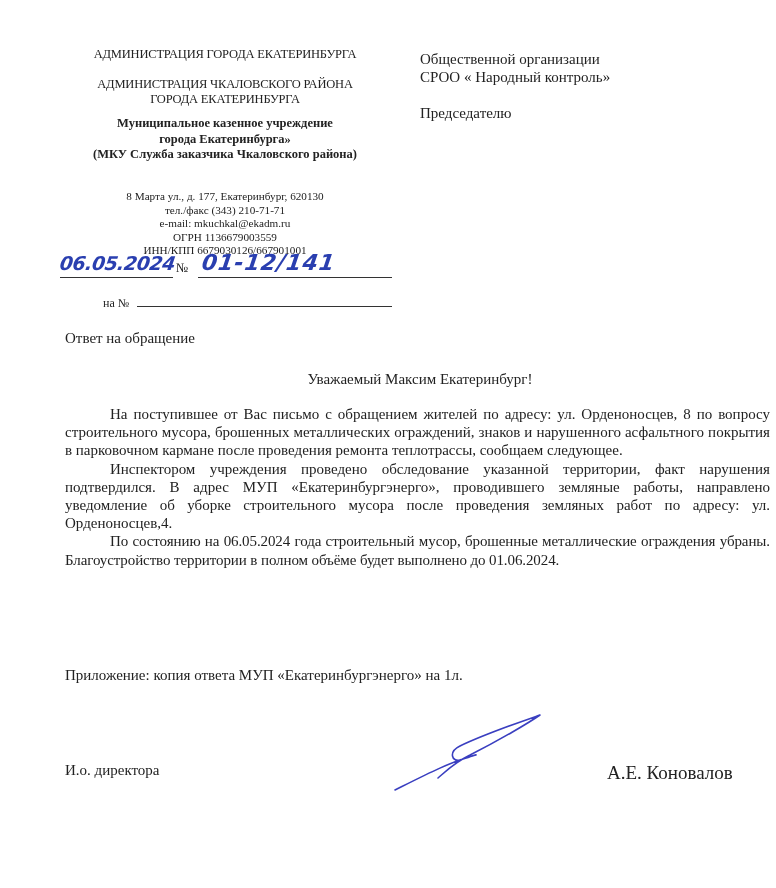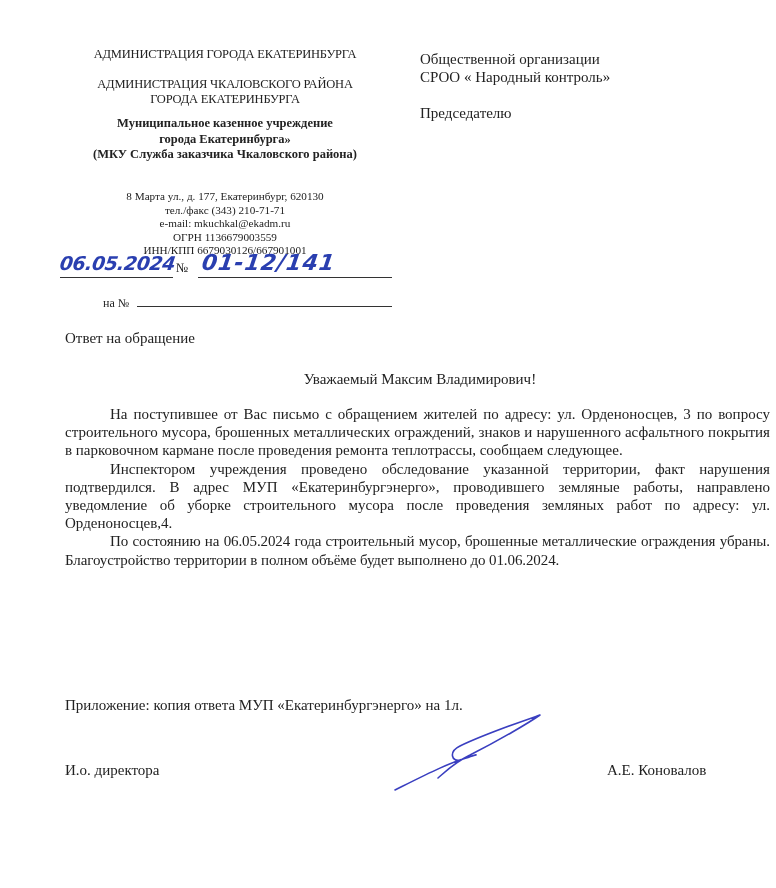--- a/index.html
+++ b/index.html
@@ -83,7 +83,7 @@
 </div>
 
 <div class="abs subject">Ответ на обращение</div>
-<div class="abs salutation">Уважаемый Максим Владимирович!</div>
+<div class="abs salutation">Уважаемый Максим Екатеринбург!</div>
 
 <div class="abs body">
   <p class="p1">На поступившее от Вас письмо с обращением жителей по адресу: ул. Орденоносцев, 3 по вопросу строительного мусора, брошенных металлических ограждений, знаков и нарушенного асфальтного покрытия в парковочном кармане после проведения ремонта теплотрассы, сообщаем следующее.</p>

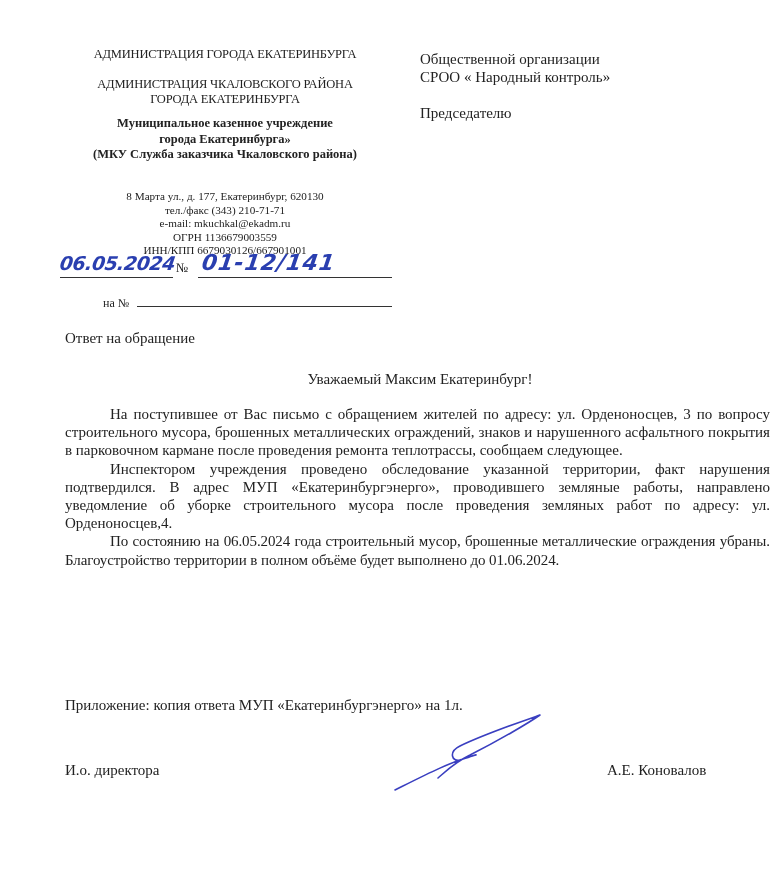--- a/index.html
+++ b/index.html
@@ -86,7 +86,7 @@
 <div class="abs salutation">Уважаемый Максим Екатеринбург!</div>
 
 <div class="abs body">
-  <p class="p1">На поступившее от Вас письмо с обращением жителей по адресу: ул. Орденоносцев, 3 по вопросу строительного мусора, брошенных металлических ограждений, знаков и нарушенного асфальтного покрытия в парковочном кармане после проведения ремонта теплотрассы, сообщаем следующее.</p>
+  <p class="p1">На поступившее от Вас письмо с обращением жителей по адресу: ул. Орденоносцев, 8 по вопросу строительного мусора, брошенных металлических ограждений, знаков и нарушенного асфальтного покрытия в парковочном кармане после проведения ремонта теплотрассы, сообщаем следующее.</p>
   <p class="p2">Инспектором учреждения проведено обследование указанной территории, факт нарушения подтвердился. В адрес МУП «Екатеринбургэнерго», проводившего земляные работы, направлено уведомление об уборке строительного мусора после проведения земляных работ по адресу: ул. Орденоносцев,4.</p>
   <p class="p3">По состоянию на 06.05.2024 года строительный мусор, брошенные металлические ограждения убраны.  Благоустройство территории в полном объёме будет выполнено до 01.06.2024.</p>
 </div>

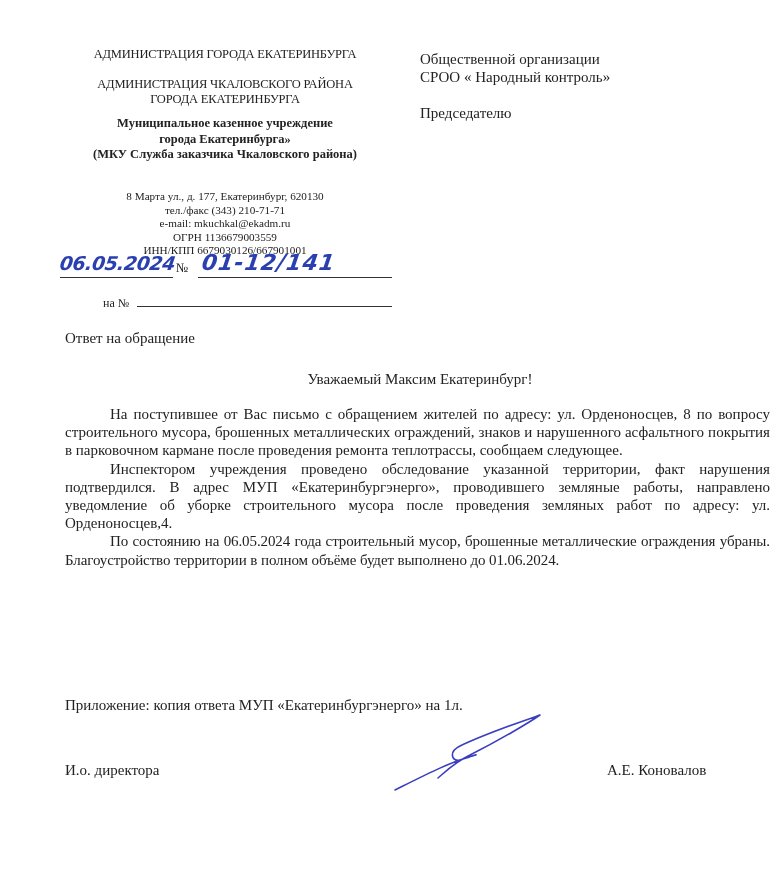--- a/index.html
+++ b/index.html
@@ -39,7 +39,7 @@
   .body p { margin: 0; text-indent: 45px; }
   .body .p3 { letter-spacing: -0.1px; }
 
-  .attachment { left: 65px; top: 667px; font-size: 15px; margin-top: 30px; }
+  .attachment { left: 65px; top: 667px; font-size: 15px; }
   .sig-title { left: 65px; top: 762px; font-size: 15px; text-align: right; }
   .sig-name { left: 607px; top: 762px; font-size: 15px; }
   .signature { left: 370px; top: 700px; width: 180px; height: 100px; }

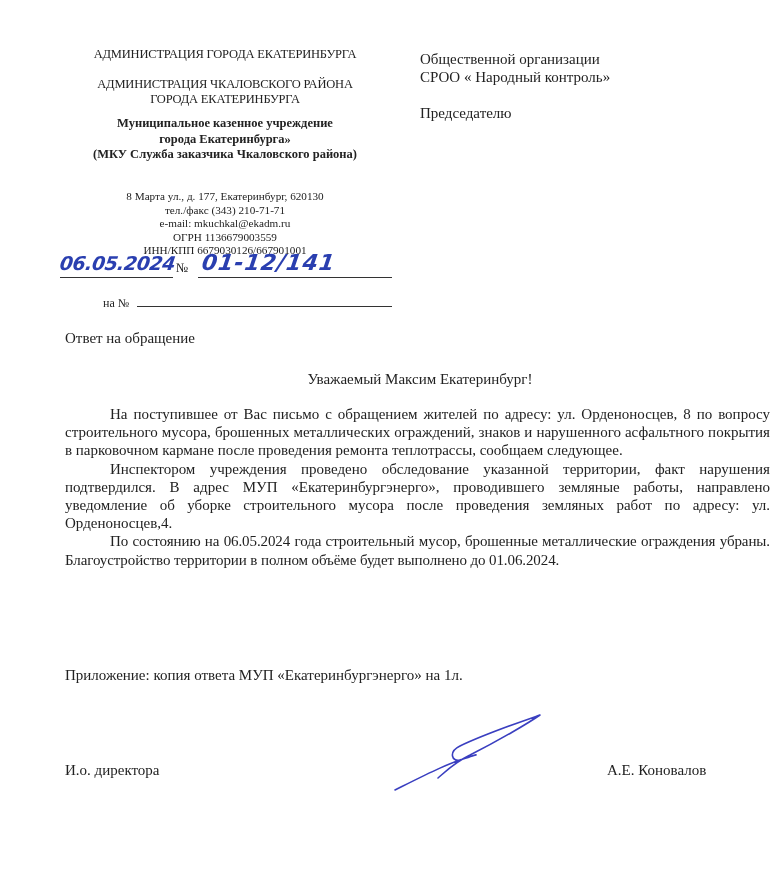--- a/index.html
+++ b/index.html
@@ -41,7 +41,7 @@
 
   .attachment { left: 65px; top: 667px; font-size: 15px; }
   .sig-title { left: 65px; top: 762px; font-size: 15px; text-align: right; }
-  .sig-name { left: 607px; top: 762px; font-size: 15px; }
+  .sig-name { left: 607px; top: 762px; font-size: 19px; }
   .signature { left: 370px; top: 700px; width: 180px; height: 100px; }
 </style>
 </head>

